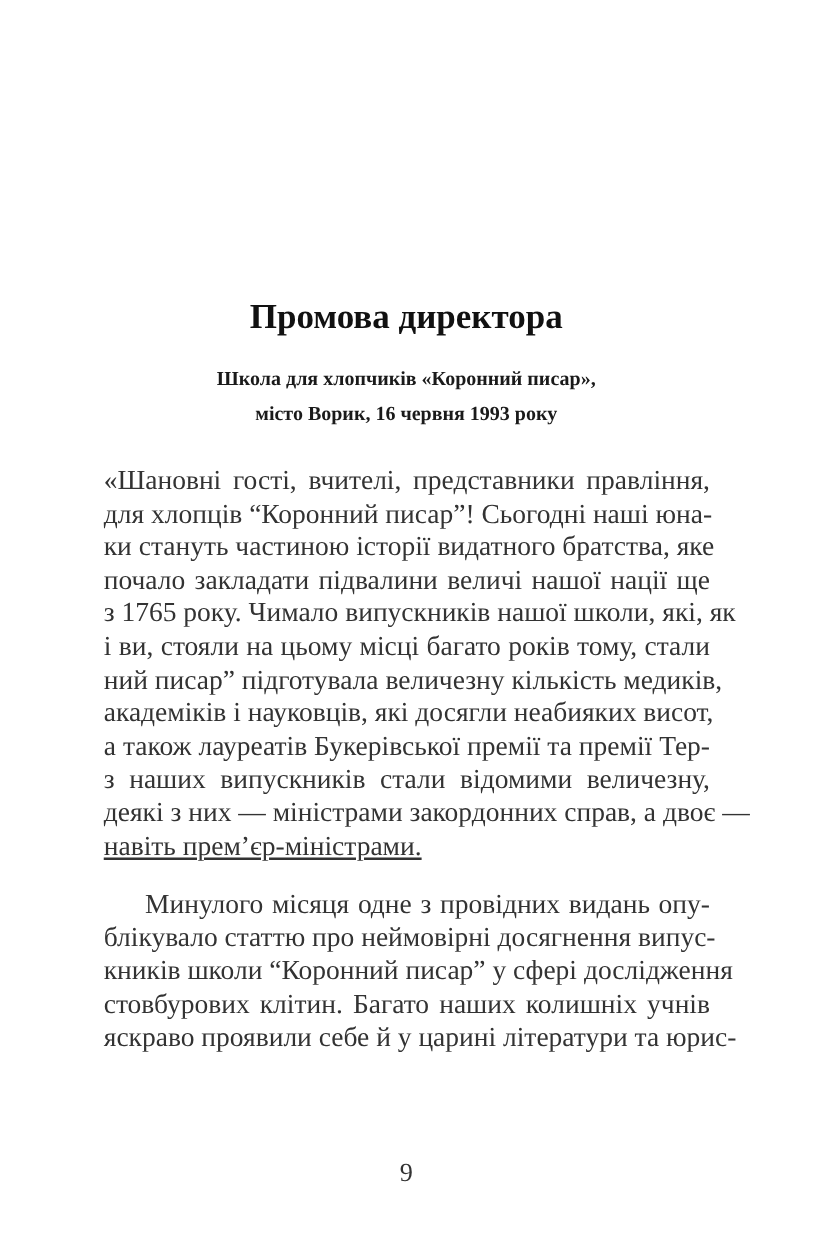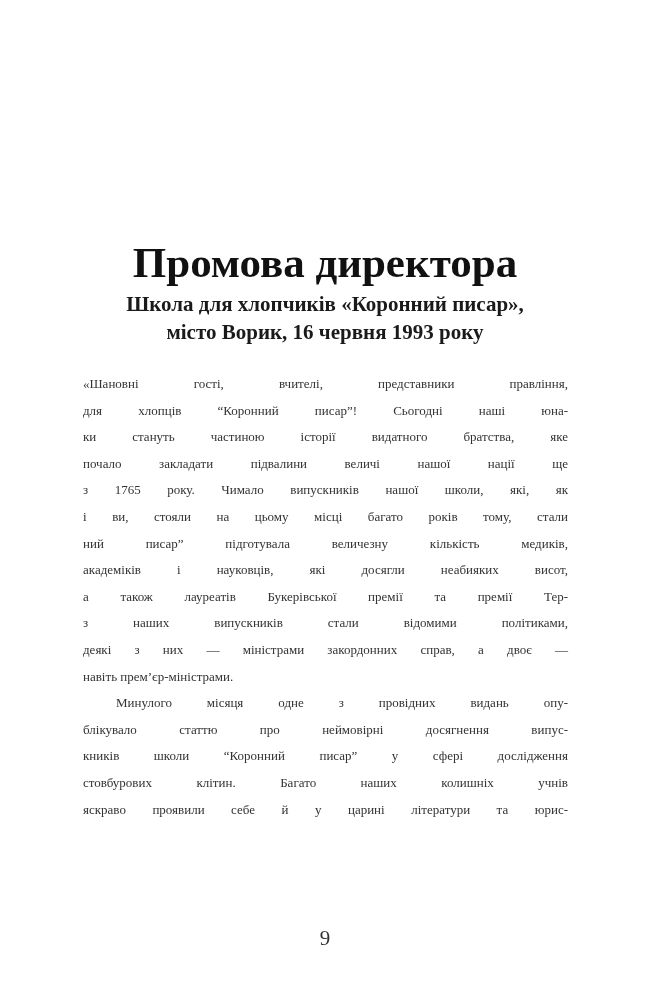--- a/index.html
+++ b/index.html
@@ -12,7 +12,7 @@
   .page { position: absolute; left: 0; top: 0; width: 650px; height: 1000px; }
   .title {
     position: absolute; left: 0; width: 650px; top: 238px;
-    text-align: center; font-weight: bold; font-size: 43px;
+    text-align: center; font-weight: bold; font-size: 28px;
     color: #111; letter-spacing: 0px;
   }
   .subtitle {

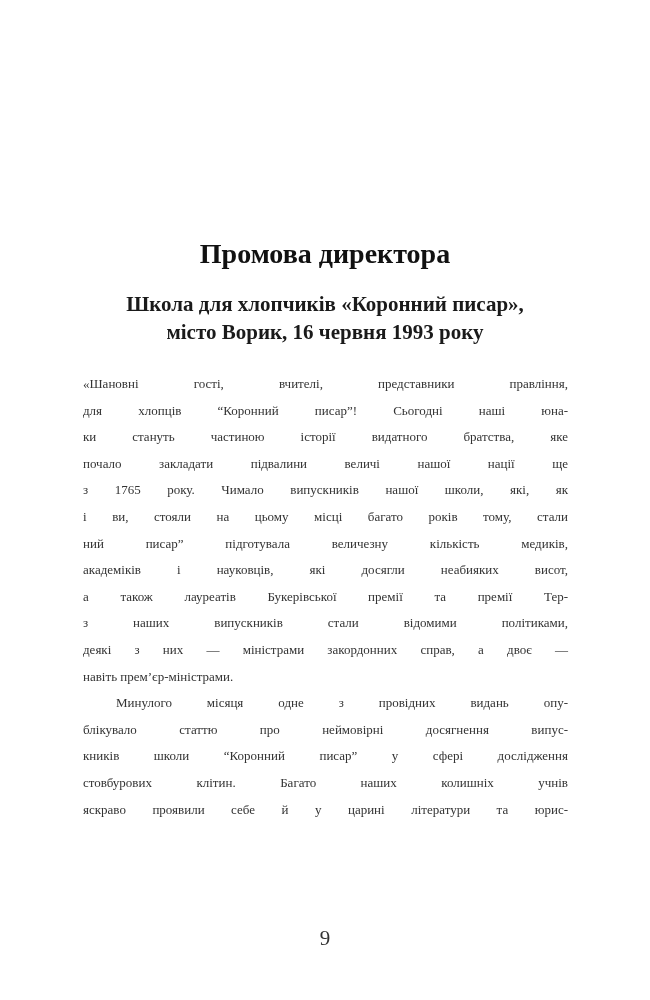--- a/index.html
+++ b/index.html
@@ -17,7 +17,7 @@
   }
   .subtitle {
     position: absolute; left: 0; width: 650px; top: 290px;
-    text-align: center; font-weight: bold; font-size: 21px; line-height: 28px;
+    text-align: center; font-weight: bold; font-size: 16px; line-height: 28px;
     color: #1a1a1a;
   }
   .subtitle div { white-space: nowrap; }

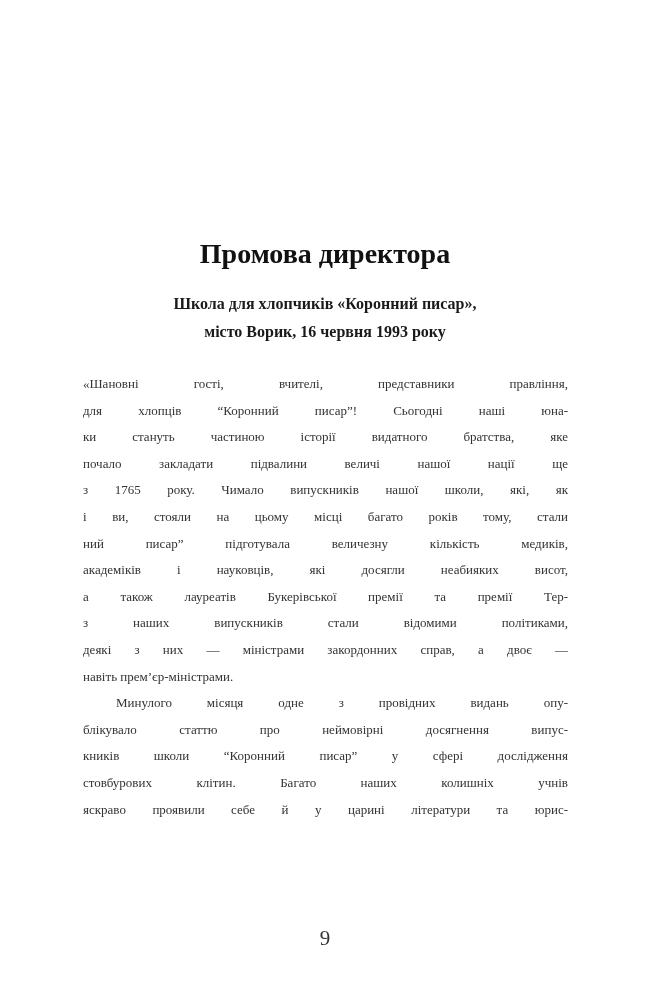--- a/index.html
+++ b/index.html
@@ -23,7 +23,7 @@
   .subtitle div { white-space: nowrap; }
   .body {
     position: absolute; left: 83px; width: 485px; top: 371px;
-    font-size: 13px; line-height: 26.6px; color: #333;
+    font-size: 22px; line-height: 26.6px; color: #333;
   }
   .line { white-space: nowrap; text-align: justify; text-align-last: justify; height: 26.6px; }
   .line.last { text-align-last: left; }

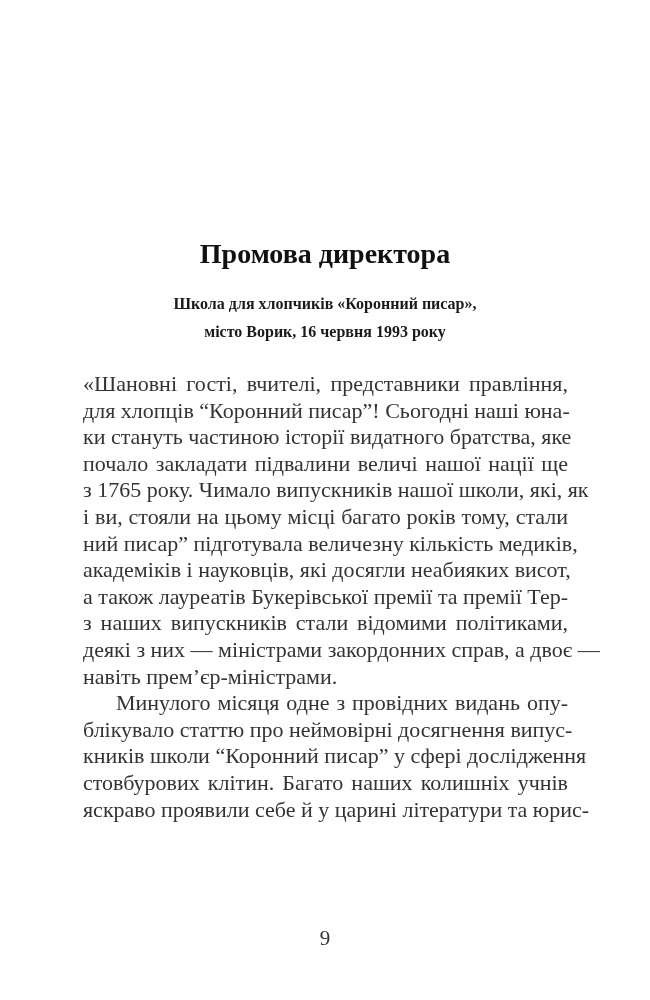--- a/index.html
+++ b/index.html
@@ -54,7 +54,7 @@
       <div class="line">ний писар” підготувала величезну кількість медиків,</div>
       <div class="line">академіків і науковців, які досягли неабияких висот,</div>
       <div class="line">а також лауреатів Букерівської премії та премії Тер-</div>
-      <div class="line">з наших випускників стали відомими політиками,</div>
+      <div class="line">з наших випускників стали відомими величезну,</div>
       <div class="line">деякі з них — міністрами закордонних справ, а двоє —</div>
       <div class="line last">навіть прем’єр-міністрами.</div>
     </div>

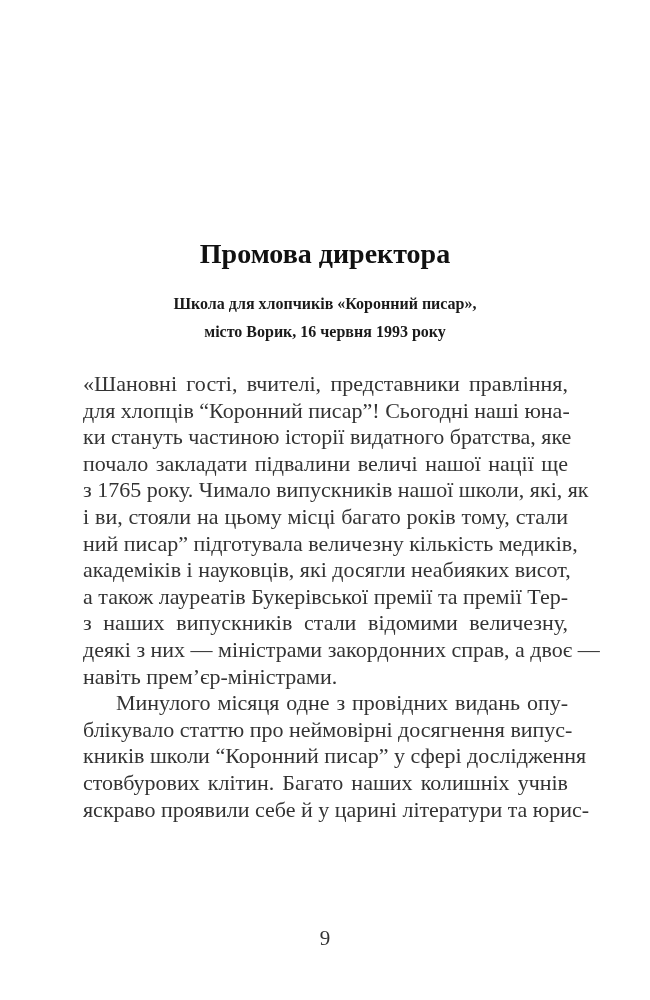--- a/index.html
+++ b/index.html
@@ -26,7 +26,7 @@
     font-size: 22px; line-height: 26.6px; color: #333;
   }
   .line { white-space: nowrap; text-align: justify; text-align-last: justify; height: 26.6px; }
-  .line.last { text-align-last: left; }
+  .line.last { text-align-last: left; text-decoration: underline; }
   .line.indent { padding-left: 33px; }
   .pagenum {
     position: absolute; left: 0; width: 650px; top: 926px;

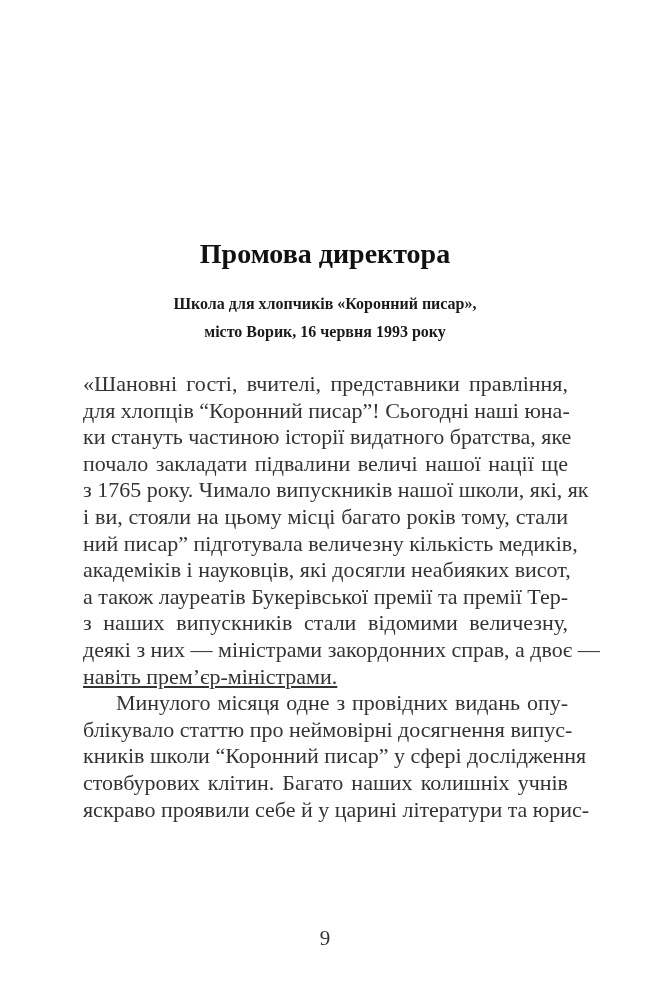--- a/index.html
+++ b/index.html
@@ -27,7 +27,7 @@
   }
   .line { white-space: nowrap; text-align: justify; text-align-last: justify; height: 26.6px; }
   .line.last { text-align-last: left; text-decoration: underline; }
-  .line.indent { padding-left: 33px; }
+  .line.indent { padding-left: 33px; margin-top: 20px; }
   .pagenum {
     position: absolute; left: 0; width: 650px; top: 926px;
     text-align: center; font-size: 21px; color: #333;

